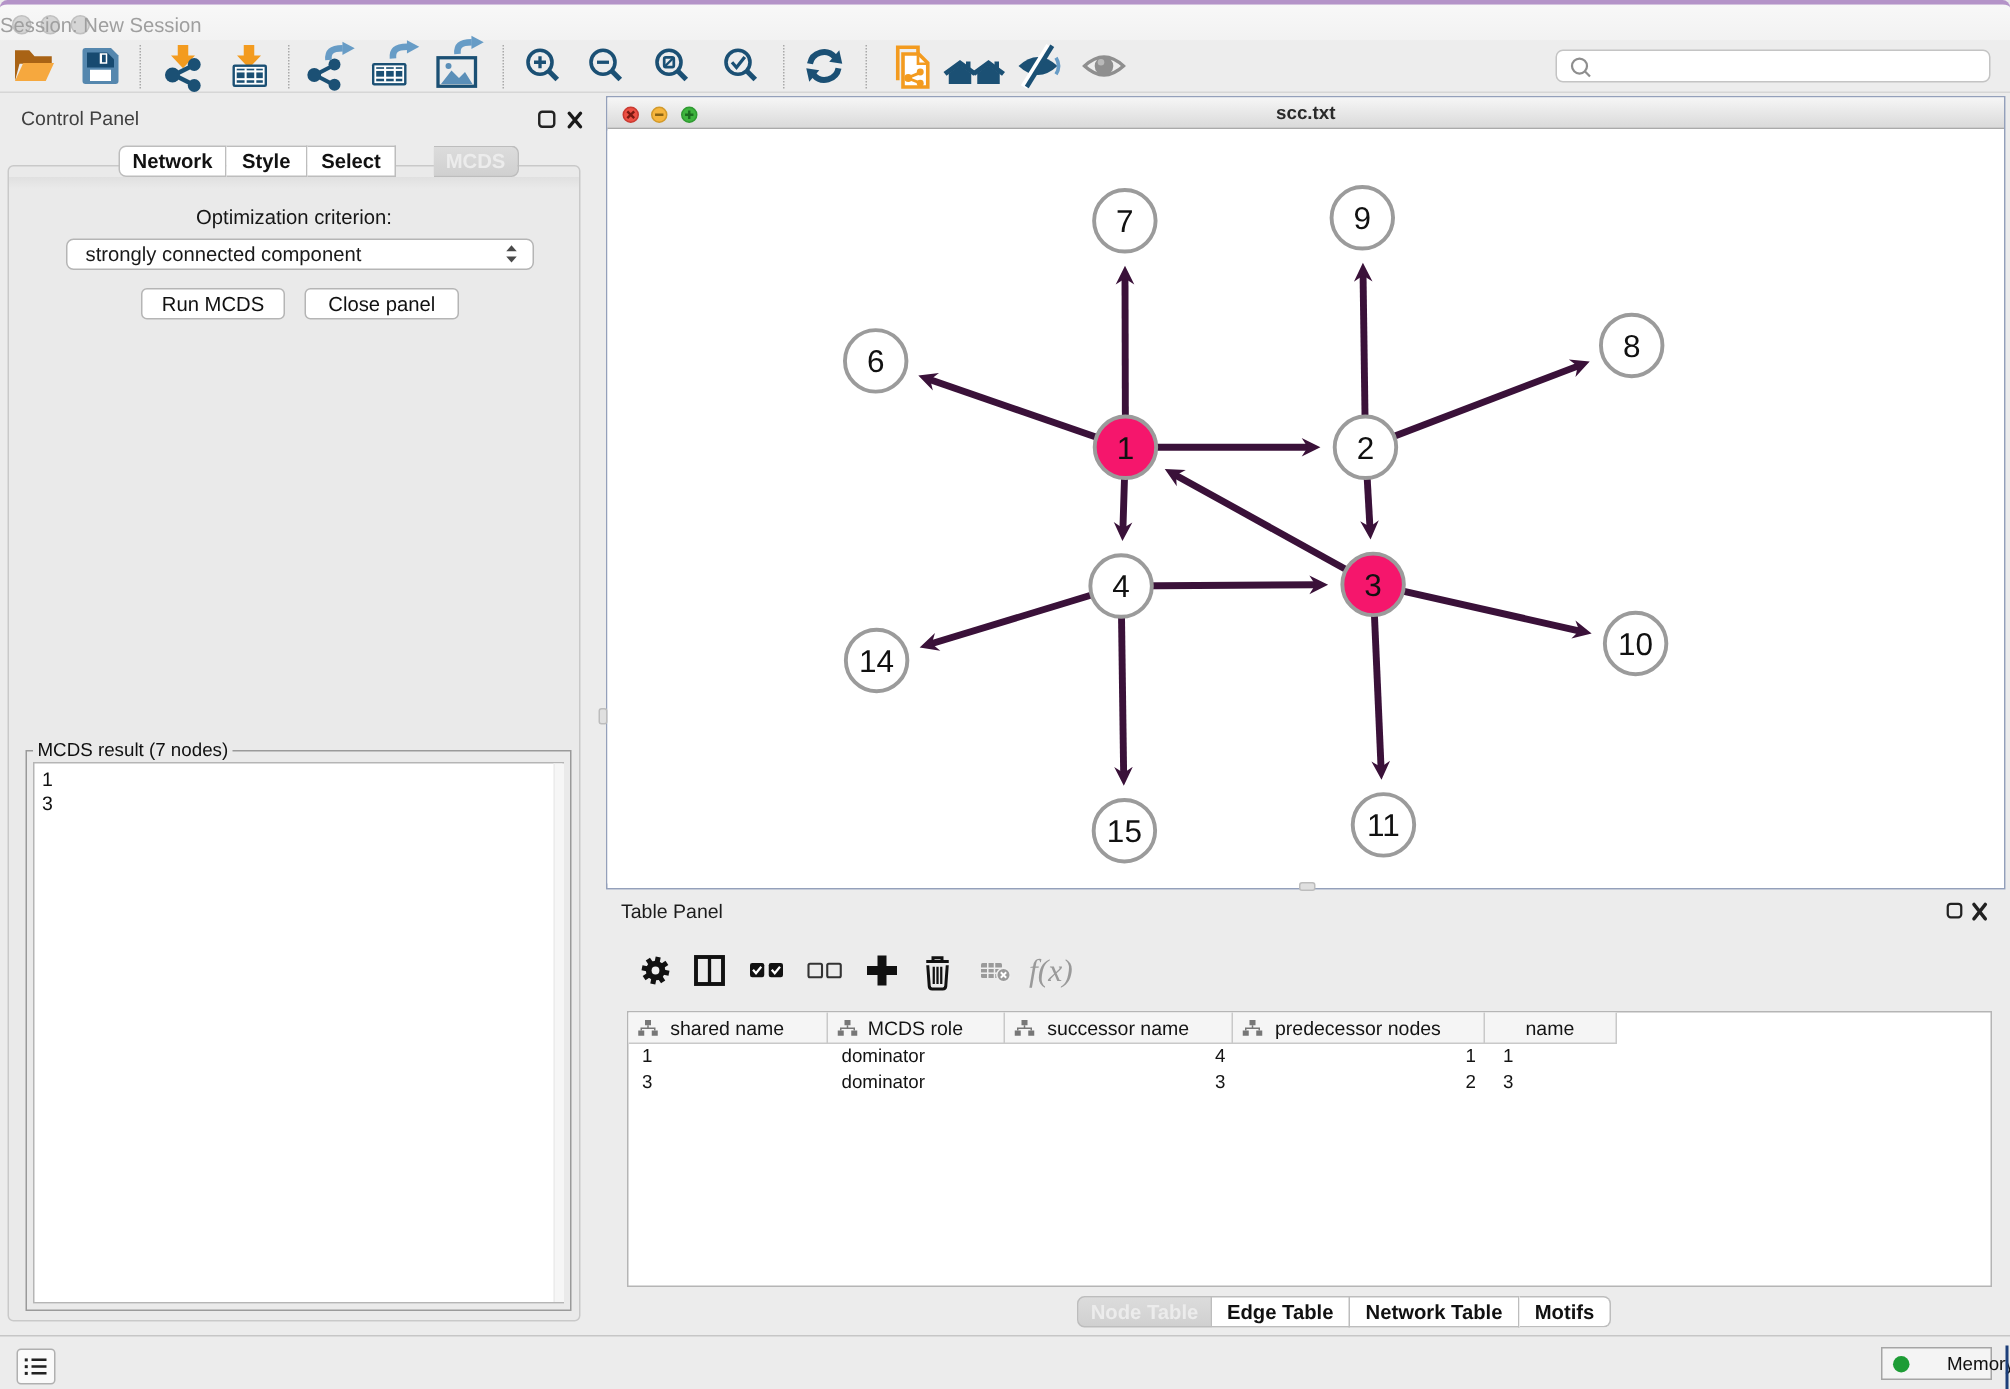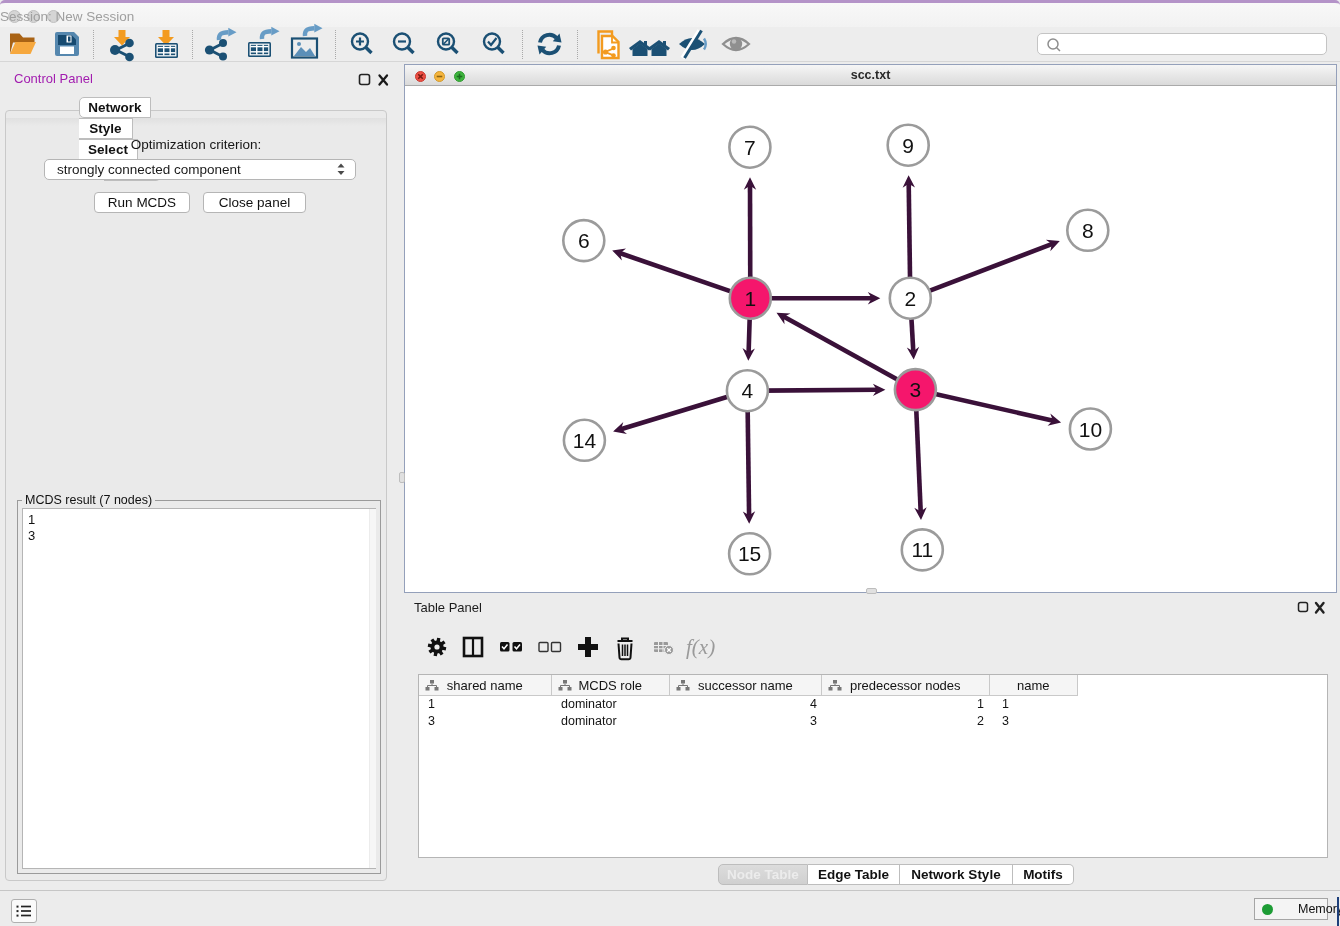--- a/index.html
+++ b/index.html
@@ -22,7 +22,7 @@
 #searchbox { position:absolute; left:1037px; top:6px; width:290px; height:22px;
   background:#fff; border:1px solid #c4c4c4; border-radius:5px; }
 
-#cp-title { position:absolute; left:14px; top:71px; font-size:13px; color:#a21caf; }
+#cp-title { position:absolute; left:14px; top:71px; font-size:13px; color:#404040; }
 #cp-body { position:absolute; left:5px; top:110px; width:382px; height:771px;
   background:#eaeaea; border:1px solid #c9c9c9; border-radius:4px; }
 #cp-band { position:absolute; left:6px; top:118px; width:380px; height:8px;

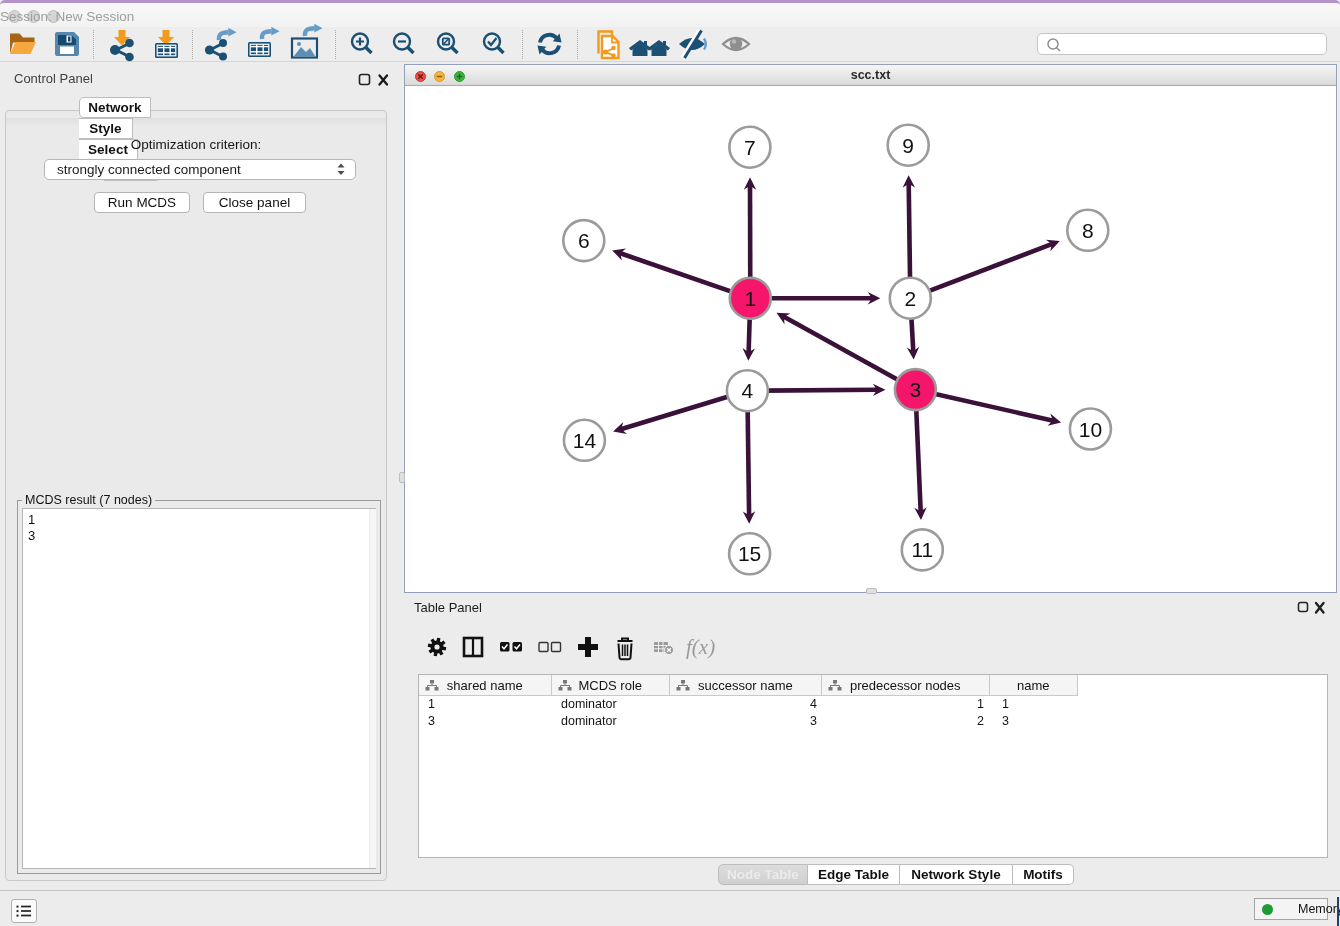--- a/index.html
+++ b/index.html
@@ -227,7 +227,7 @@
 </svg>
 <div id="cp-body"></div>
 <div id="cp-band"></div>
-<div class="tabstrip" style="left:79px;top:97px;flex-direction:column;">
+<div class="tabstrip" style="left:79px;top:97px;">
   <div class="tab first" style="width:72px;">Network</div>
   <div class="tab" style="width:54px;">Style</div>
   <div class="tab" style="width:59px;">Select</div>

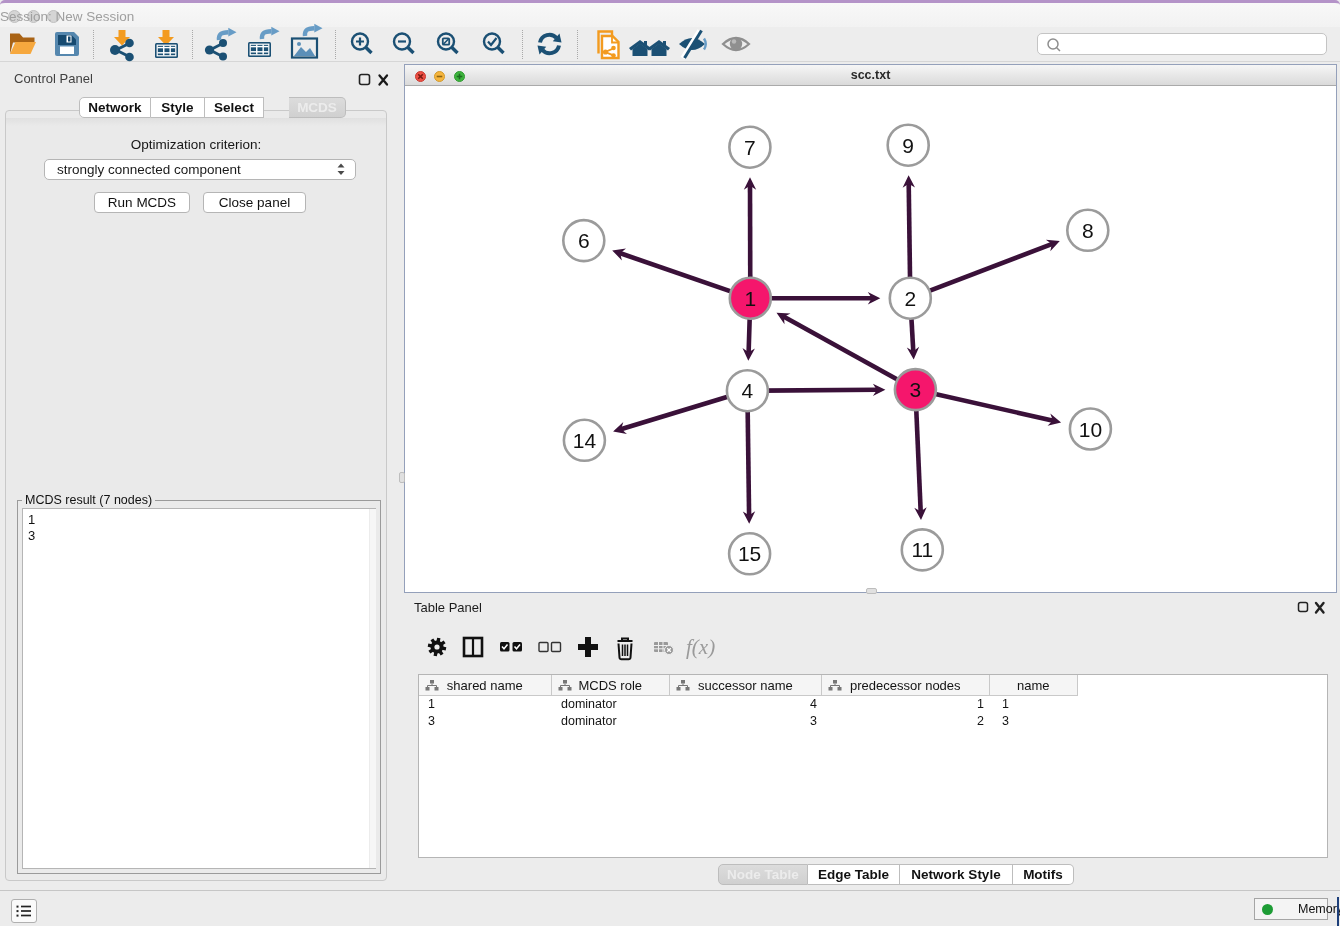--- a/index.html
+++ b/index.html
@@ -426,7 +426,7 @@
 <div class="tabstrip" style="left:693px;top:864px;">
   <div class="tab first sel" style="width:90px;">Node Table</div>
   <div class="tab" style="width:92px;">Edge Table</div>
-  <div class="tab" style="width:113px;">Network Style</div>
+  <div class="tab" style="width:113px;">Network Table</div>
   <div class="tab last" style="width:61px;">Motifs</div>
 </div>
 

